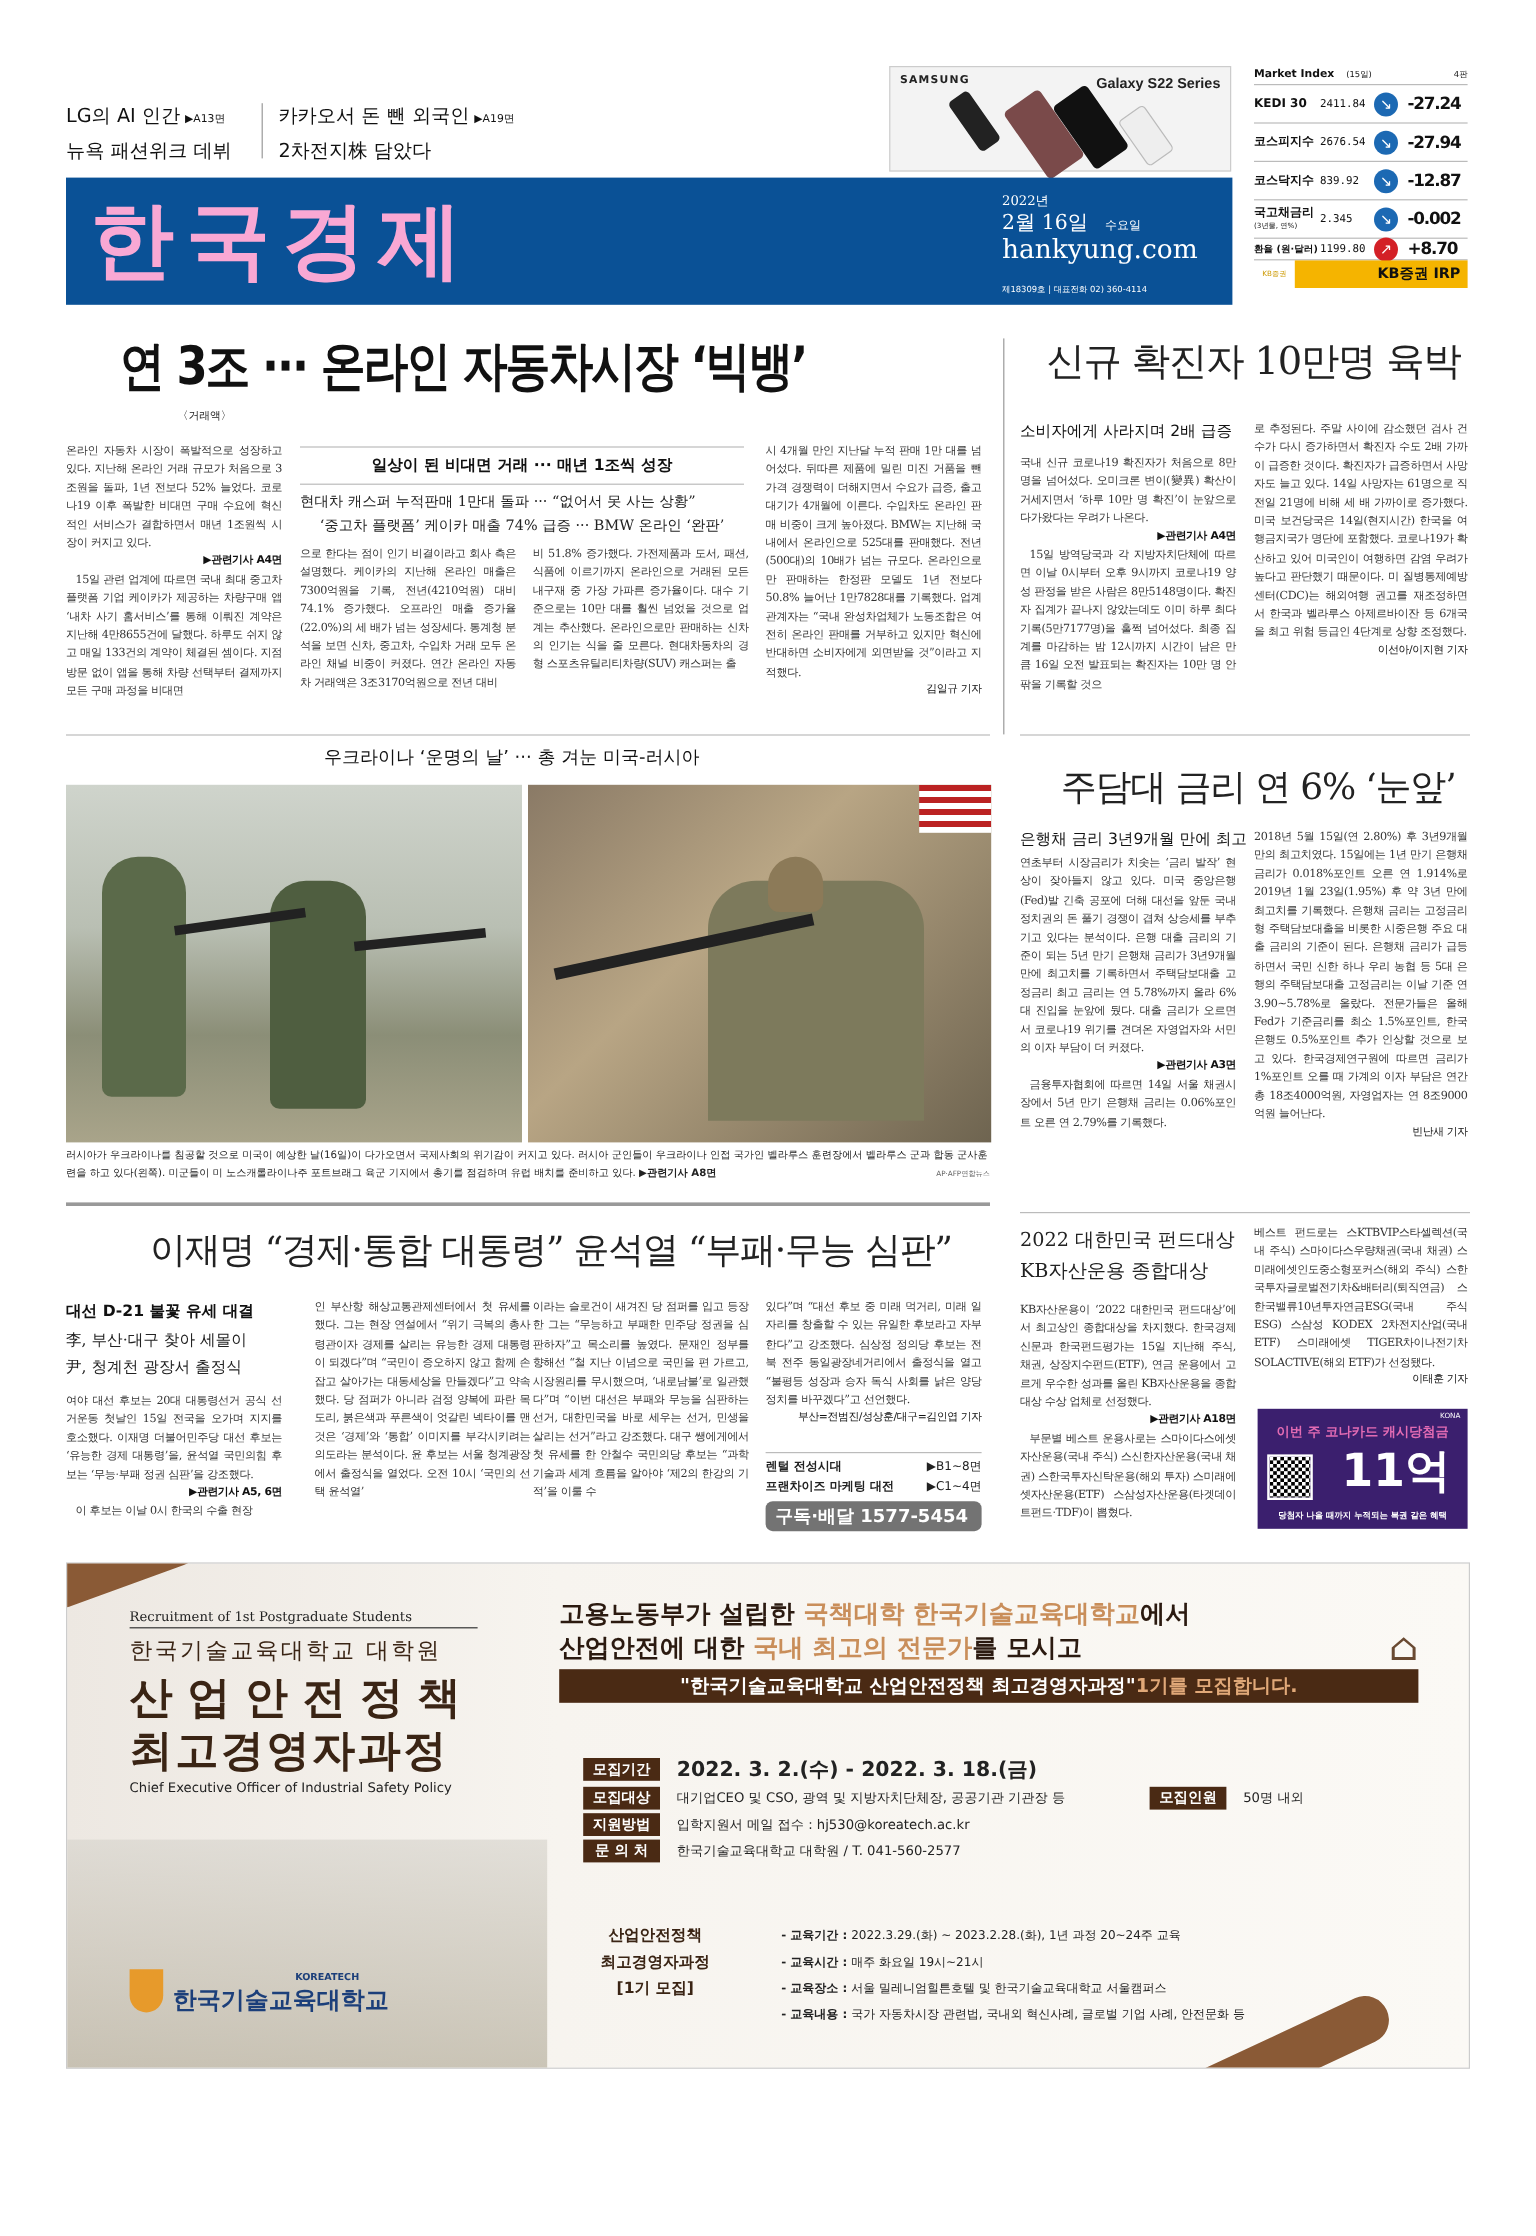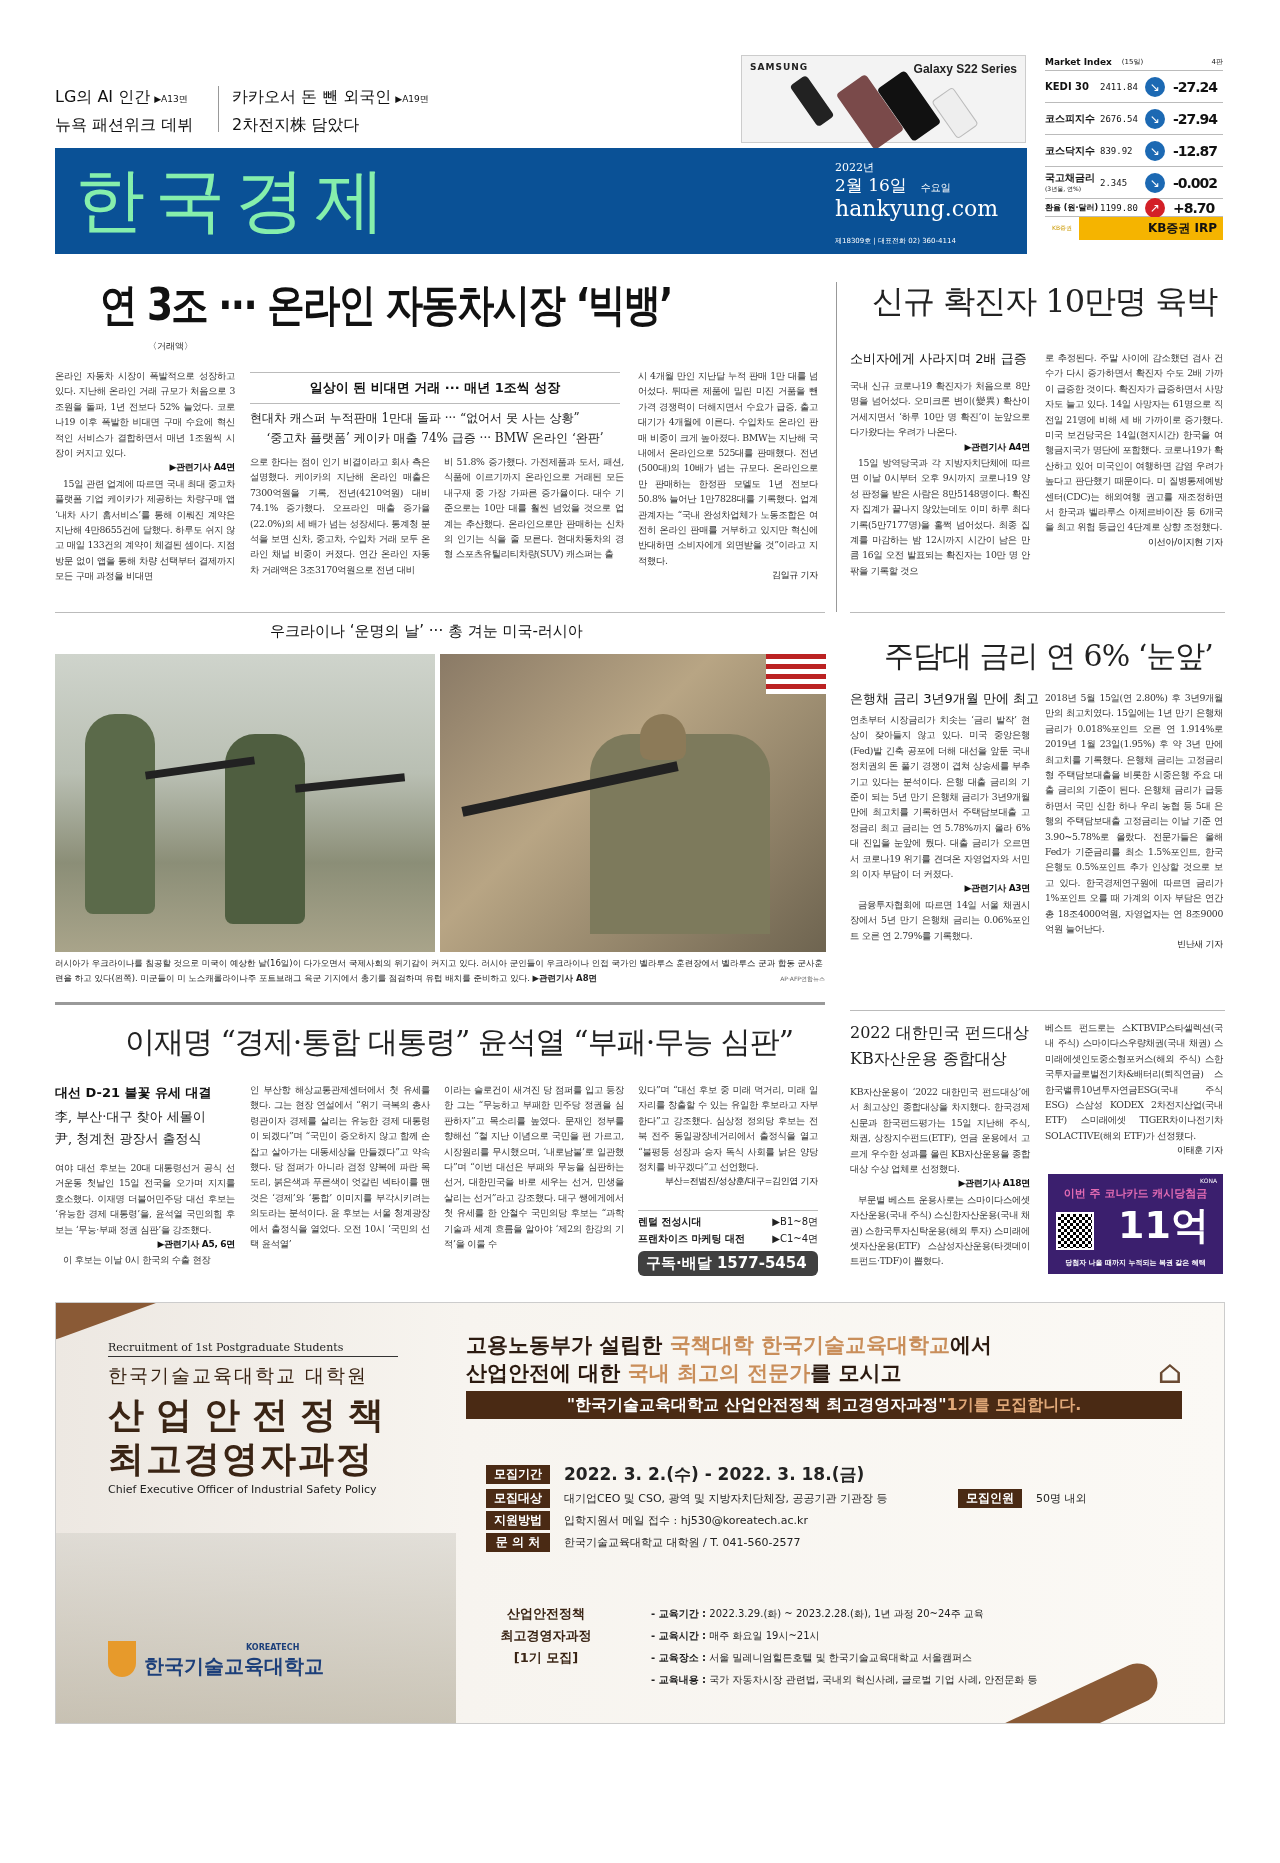--- a/index.html
+++ b/index.html
@@ -9,7 +9,7 @@
 .teaser small{font-size:9px;margin-left:4px}
 .vsep{background:#999;width:1px}
 .masthead{background:#0a5196;color:#fff}
-.logo{font-family:"DejaVu Sans",sans-serif;font-weight:normal;font-size:70px;letter-spacing:10px;color:#86efac}
+.logo{font-family:"DejaVu Sans",sans-serif;font-weight:bold;font-size:70px;letter-spacing:10px;color:#f9a8d4}
 .samsung{background:#f3f3f3;border:1px solid #ccc}
 .phone{position:absolute;border-radius:4px;transform:rotate(-35deg)}
 .mi{font-family:"DejaVu Sans",sans-serif;color:#111}

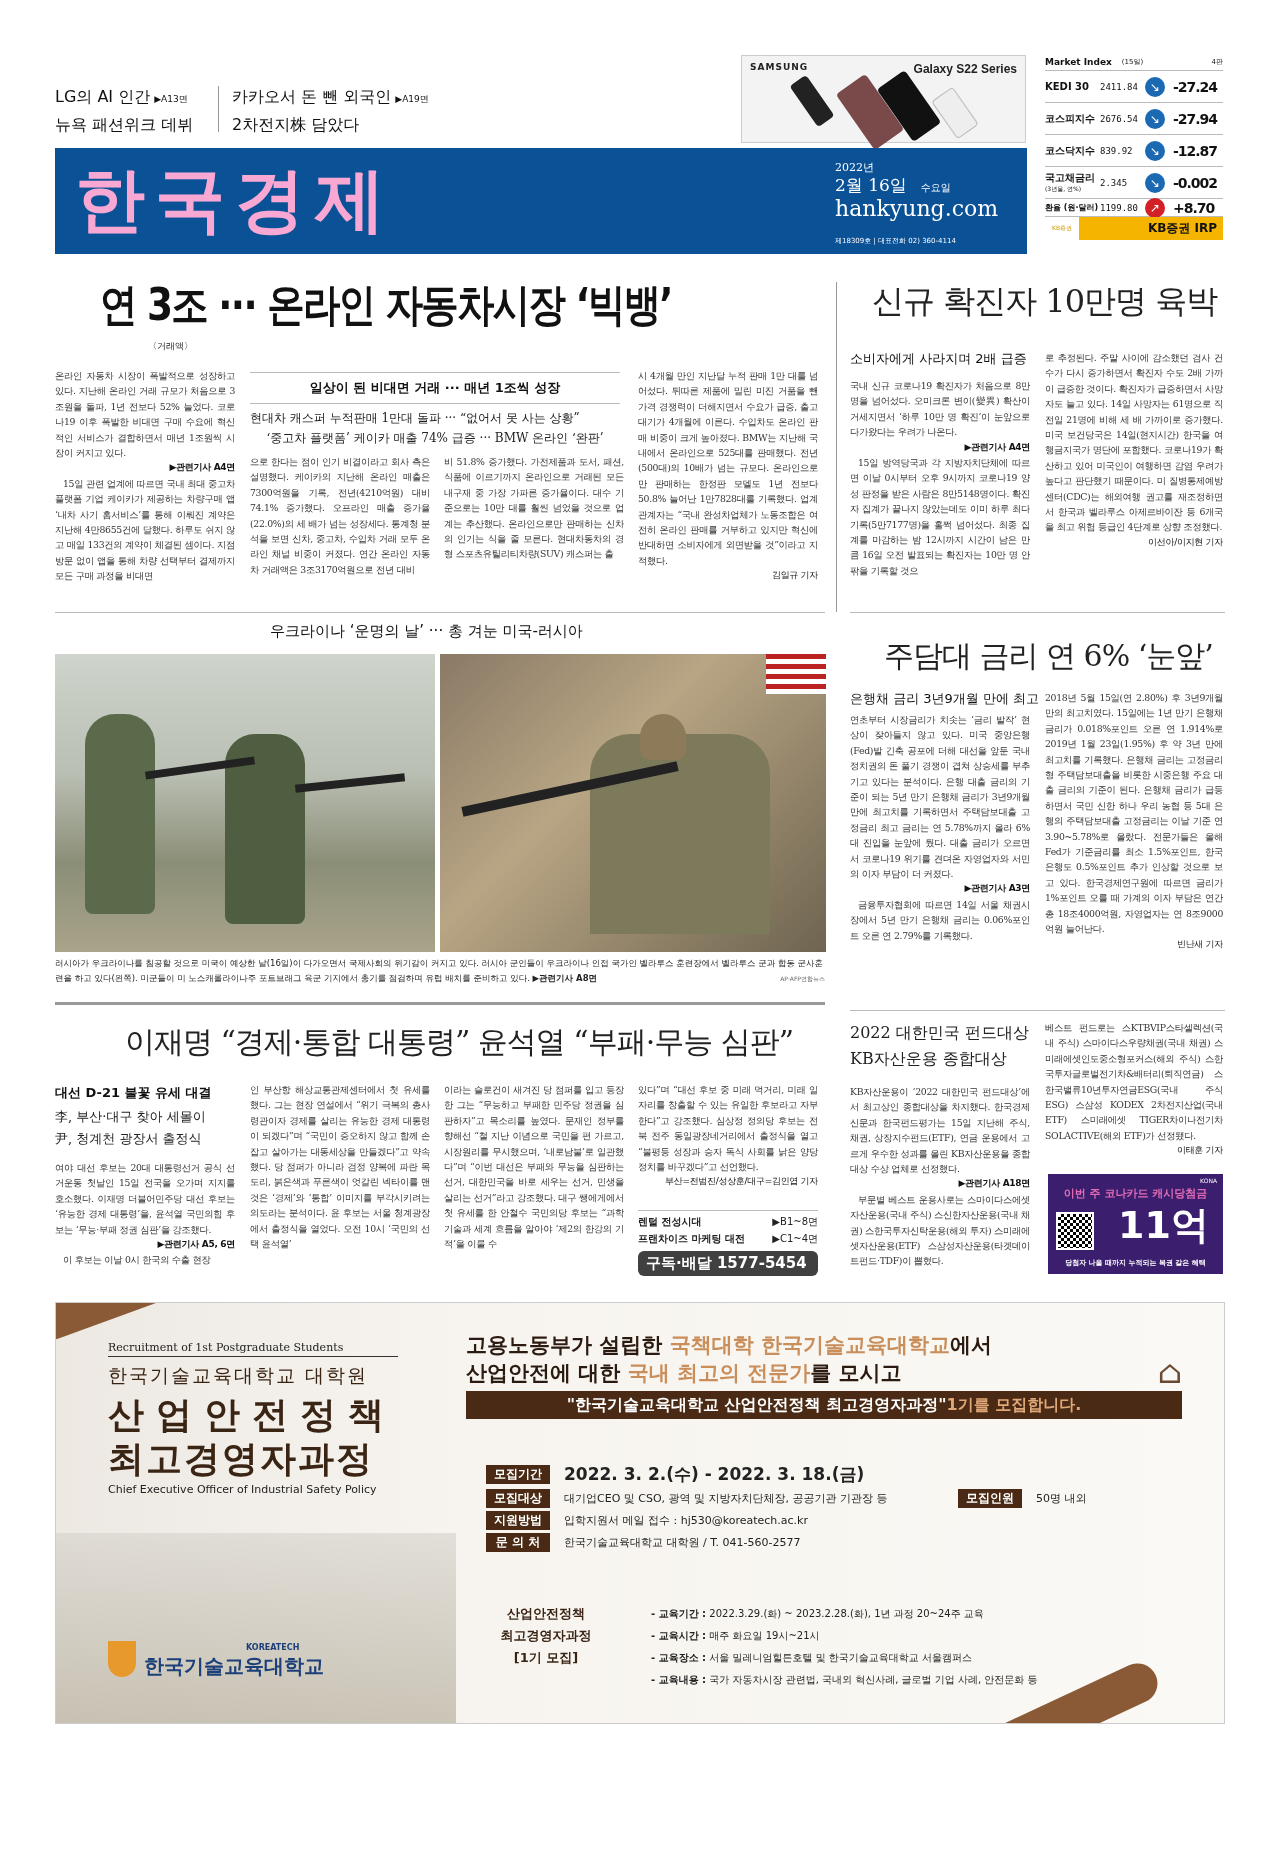--- a/index.html
+++ b/index.html
@@ -187,7 +187,7 @@
   <div class="ref">▶관련기사 A5, 6면</div>
   <div style="text-indent:8px">이 후보는 이날 0시 한국의 수출 현장</div>
 </div>
-<div class="abs body" style="left:250px;top:1082px;width:180px">인 부산항 해상교통관제센터에서 첫 유세를 했다. 그는 현장 연설에서 “위기 극복의 총사령관이자 경제를 살리는 유능한 경제 대통령이 되겠다”며 “국민이 증오하지 않고 함께 손잡고 살아가는 대동세상을 만들겠다”고 약속했다. 당 점퍼가 아니라 검정 양복에 파란 목도리, 붉은색과 푸른색이 엇갈린 넥타이를 맨 것은 ‘경제’와 ‘통합’ 이미지를 부각시키려는 의도라는 분석이다. 윤 후보는 서울 청계광장에서 출정식을 열었다. 오전 10시 ‘국민의 선택 윤석열’</div>
+<div class="abs body" style="left:262px;top:1082px;width:180px">인 부산항 해상교통관제센터에서 첫 유세를 했다. 그는 현장 연설에서 “위기 극복의 총사령관이자 경제를 살리는 유능한 경제 대통령이 되겠다”며 “국민이 증오하지 않고 함께 손잡고 살아가는 대동세상을 만들겠다”고 약속했다. 당 점퍼가 아니라 검정 양복에 파란 목도리, 붉은색과 푸른색이 엇갈린 넥타이를 맨 것은 ‘경제’와 ‘통합’ 이미지를 부각시키려는 의도라는 분석이다. 윤 후보는 서울 청계광장에서 출정식을 열었다. 오전 10시 ‘국민의 선택 윤석열’</div>
 <div class="abs body" style="left:444px;top:1082px;width:180px">이라는 슬로건이 새겨진 당 점퍼를 입고 등장한 그는 “무능하고 부패한 민주당 정권을 심판하자”고 목소리를 높였다. 문재인 정부를 향해선 “철 지난 이념으로 국민을 편 가르고, 시장원리를 무시했으며, ‘내로남불’로 일관했다”며 “이번 대선은 부패와 무능을 심판하는 선거, 대한민국을 바로 세우는 선거, 민생을 살리는 선거”라고 강조했다. 대구 쌩에게에서 첫 유세를 한 안철수 국민의당 후보는 “과학기술과 세계 흐름을 알아야 ‘제2의 한강의 기적’을 이룰 수</div>
 <div class="abs body" style="left:638px;top:1082px;width:180px">
   <div>있다”며 “대선 후보 중 미래 먹거리, 미래 일자리를 창출할 수 있는 유일한 후보라고 자부한다”고 강조했다. 심상정 정의당 후보는 전북 전주 동일광장네거리에서 출정식을 열고 “불평등 성장과 승자 독식 사회를 낡은 양당 정치를 바꾸겠다”고 선언했다.</div>

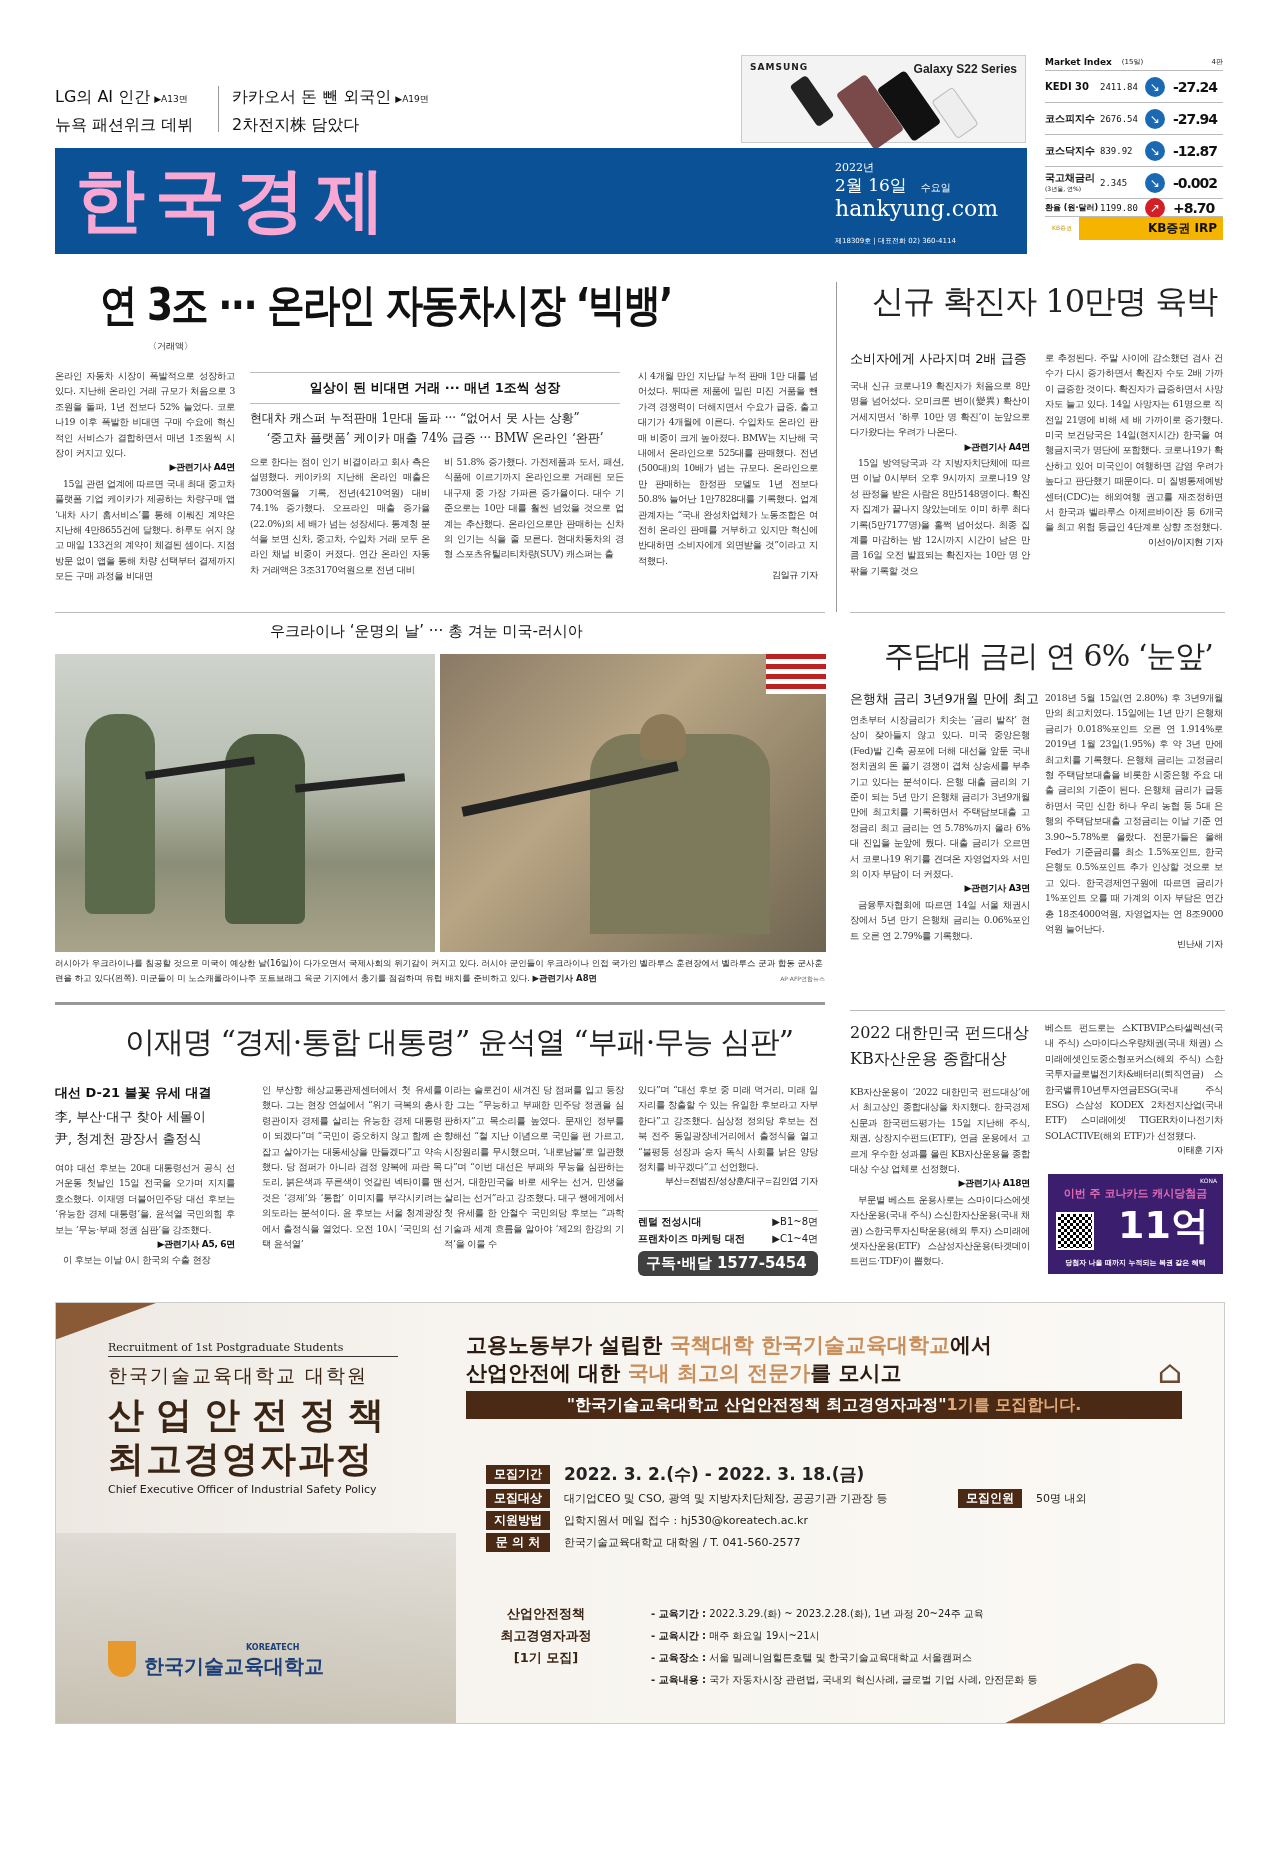--- a/index.html
+++ b/index.html
@@ -204,7 +204,7 @@
       <span>프랜차이즈 마케팅 대전</span>
       <span style="font-weight:normal">▶C1~4면</span>
     </div>
-  <div style="background:#404040;color:#fff;font-family:'DejaVu Sans',sans-serif;font-weight:bold;font-size:15px;border-radius:6px;padding:3px 8px;margin-top:5px">구독·배달 1577-5454</div>
+  <div style="background:#737373;color:#fff;font-family:'DejaVu Sans',sans-serif;font-weight:bold;font-size:15px;border-radius:6px;padding:3px 8px;margin-top:5px">구독·배달 1577-5454</div>
 </div>
 
 <div class="abs" style="left:850px;top:1020px;font-size:16px;line-height:26px">

